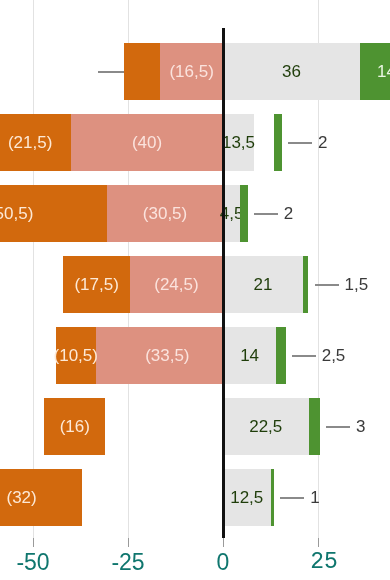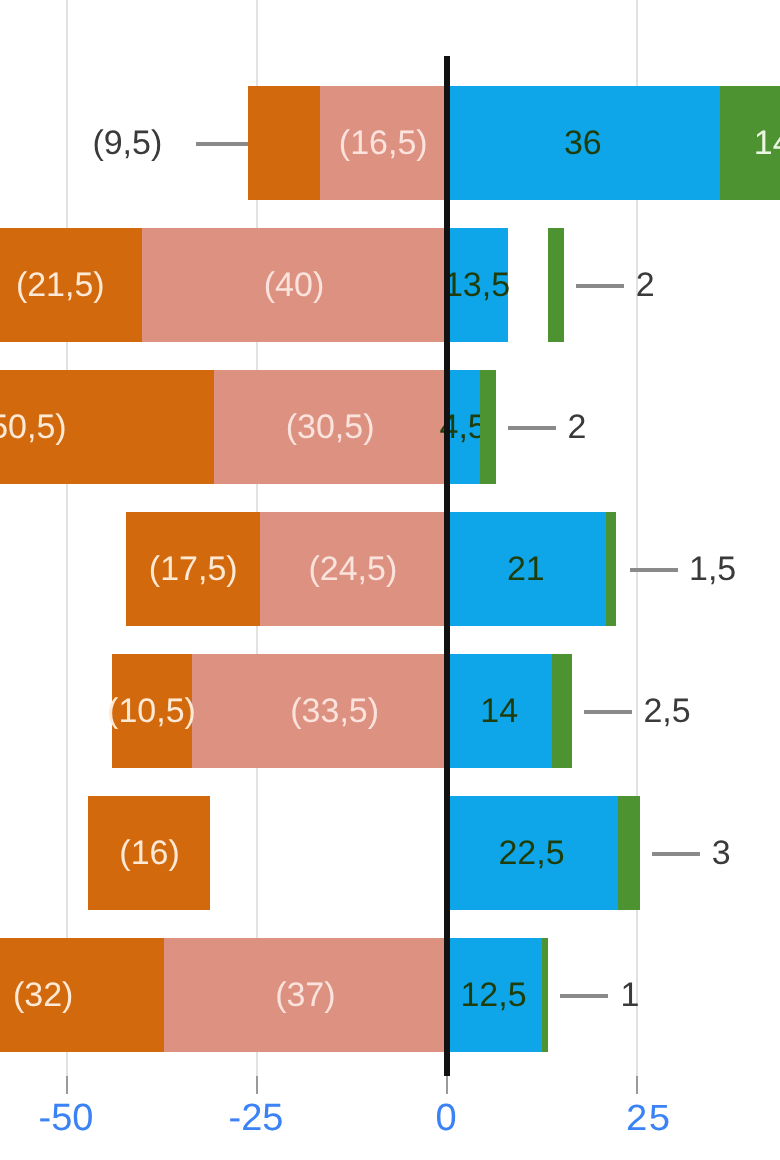--- a/index.html
+++ b/index.html
@@ -114,7 +114,6 @@
             <span class="val">(16,5)</span>
           </div>
           <div class="seg seg-neg-dark" style="left: 124.2px; width: 36.1px;"></div>
-          <div class="outside-label" style="left: 46.2px; top: 0px;">(9,5)</div>
           <div class="leader" style="left: 98.2px; width: 26px;"></div>
           <div class="seg seg-pos-light" style="left: 223px; width: 136.8px;">
             <span class="val">36</span>

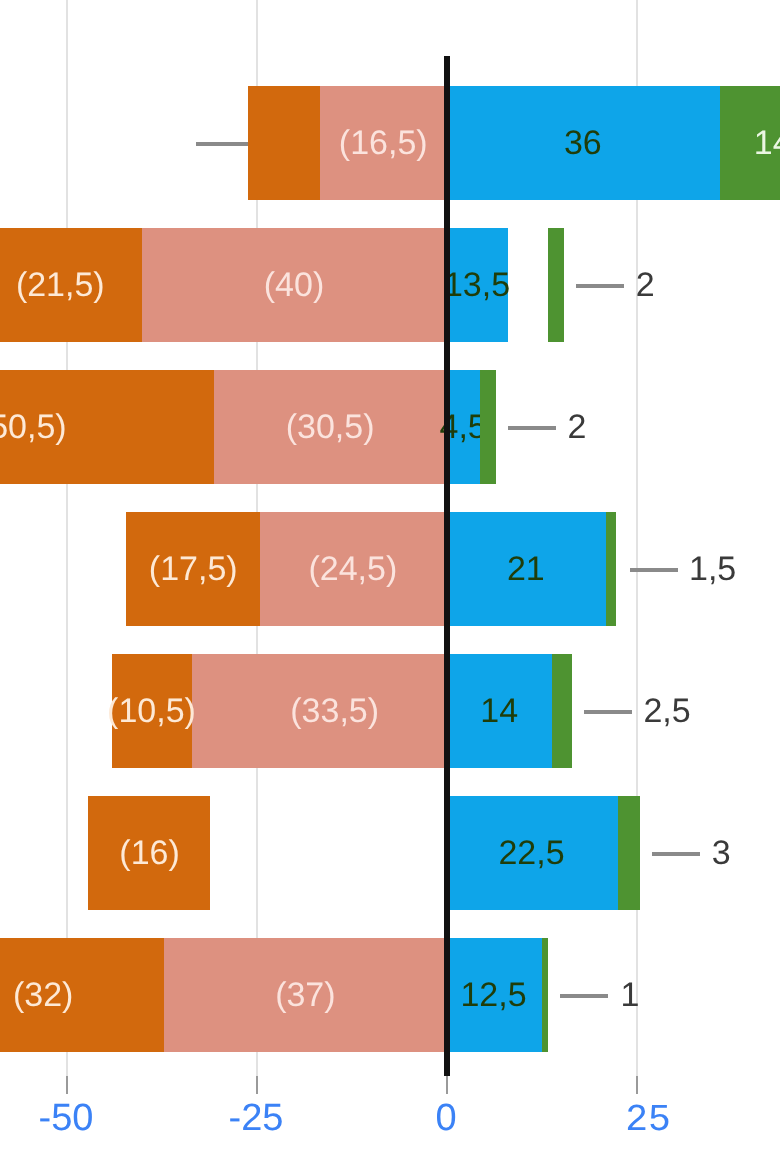--- a/index.html
+++ b/index.html
@@ -56,7 +56,7 @@
   }
   .seg-neg-dark{ background:#d2690d; color:#fde9d6; }
   .seg-neg-light{ background:#dd9180; color:#fbe3dd; }
-  .seg-pos-light{ background:#0ea5e9; color:#1f3d0a; }
+  .seg-pos-light{ background:#e5e5e5; color:#1f3d0a; }
   .seg-pos-dark{ background:#4e9331; color:#eaf6e2; }
   .seg .val{ pointer-events:none; }
   

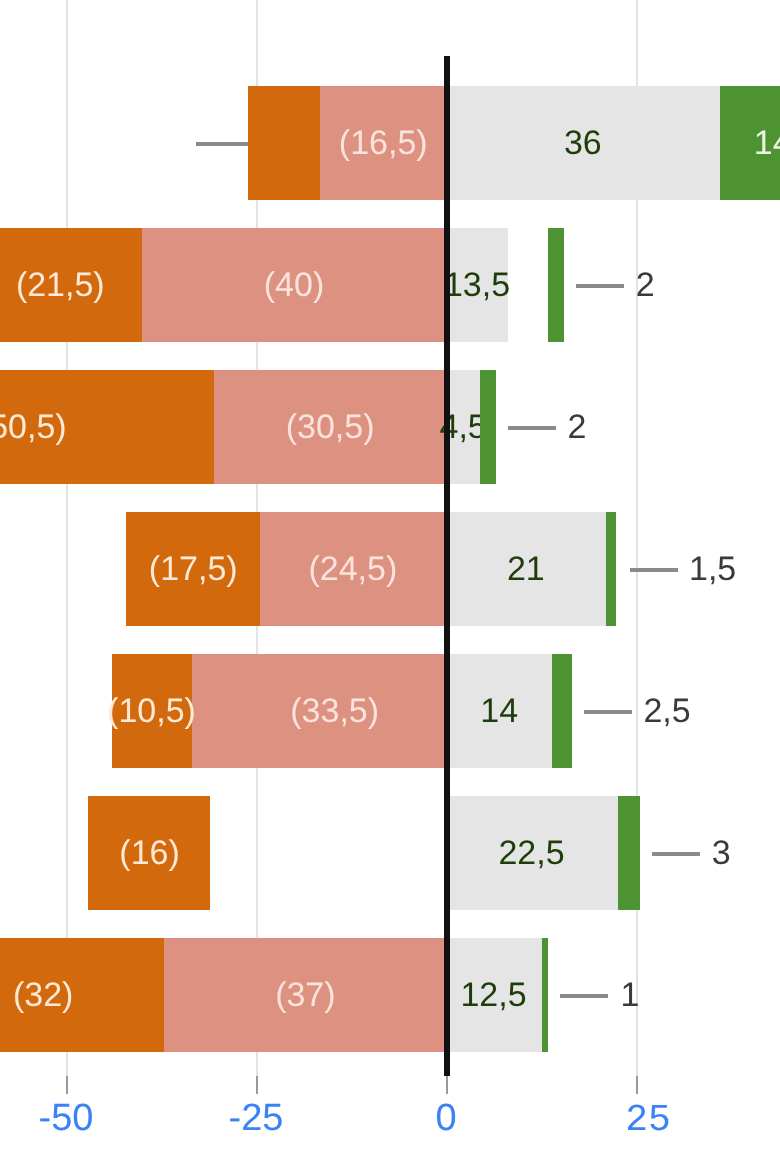--- a/index.html
+++ b/index.html
@@ -190,9 +190,6 @@
           <div class="outside-label" style="left: 355.9px; top: 0px;">3</div>
         </div>
         <div class="row" style="top: 469px;">
-          <div class="seg seg-neg-light" style="left: 82.4px; width: 140.6px;">
-            <span class="val">(37)</span>
-          </div>
           <div class="seg seg-neg-dark" style="left: -39.2px; width: 121.6px;">
             <span class="val">(32)</span>
           </div>

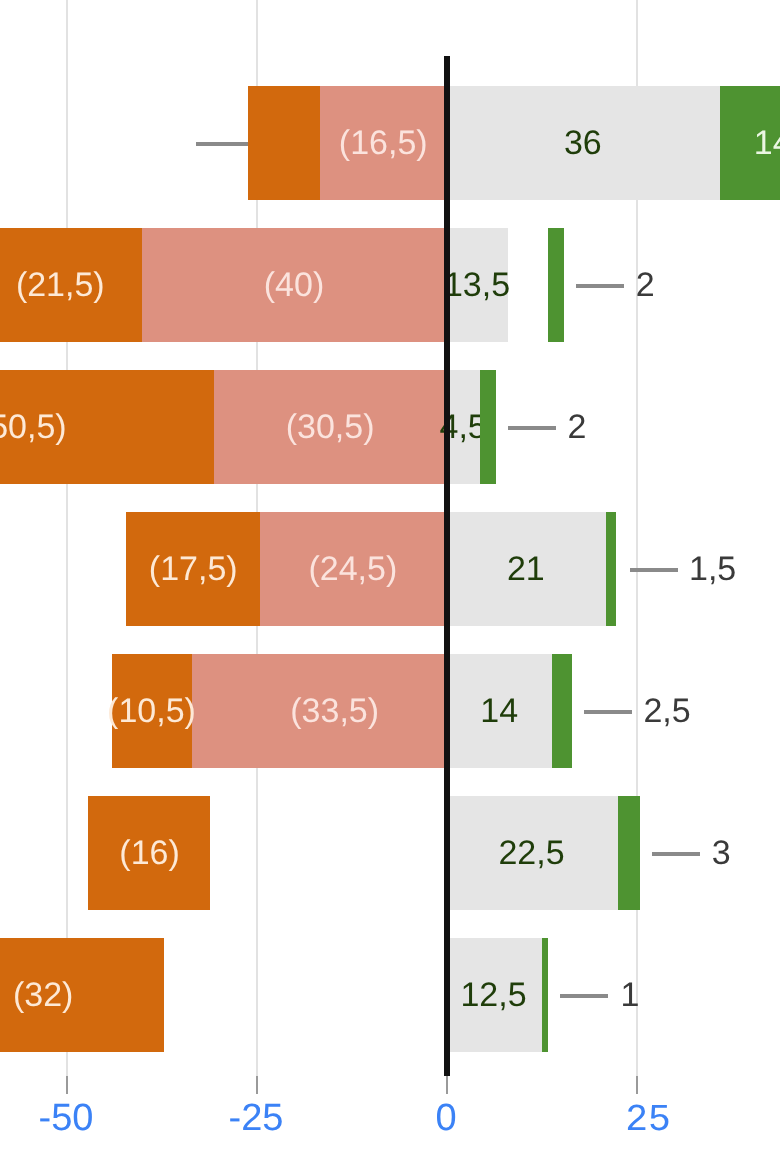--- a/index.html
+++ b/index.html
@@ -91,8 +91,8 @@
   .axis-label{
     position:absolute;
     top:11px;
-    font-size:19px;
-    color:#3b82f6;
+    font-size:23px;
+    color:#0f766e;
     transform:translateX(-50%);
     white-space:nowrap;
   }

